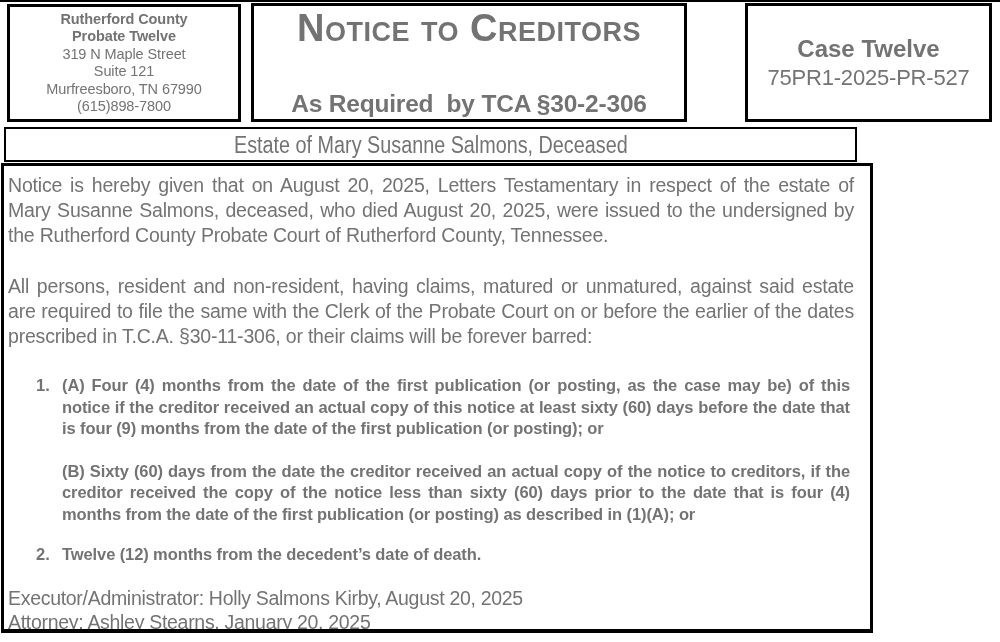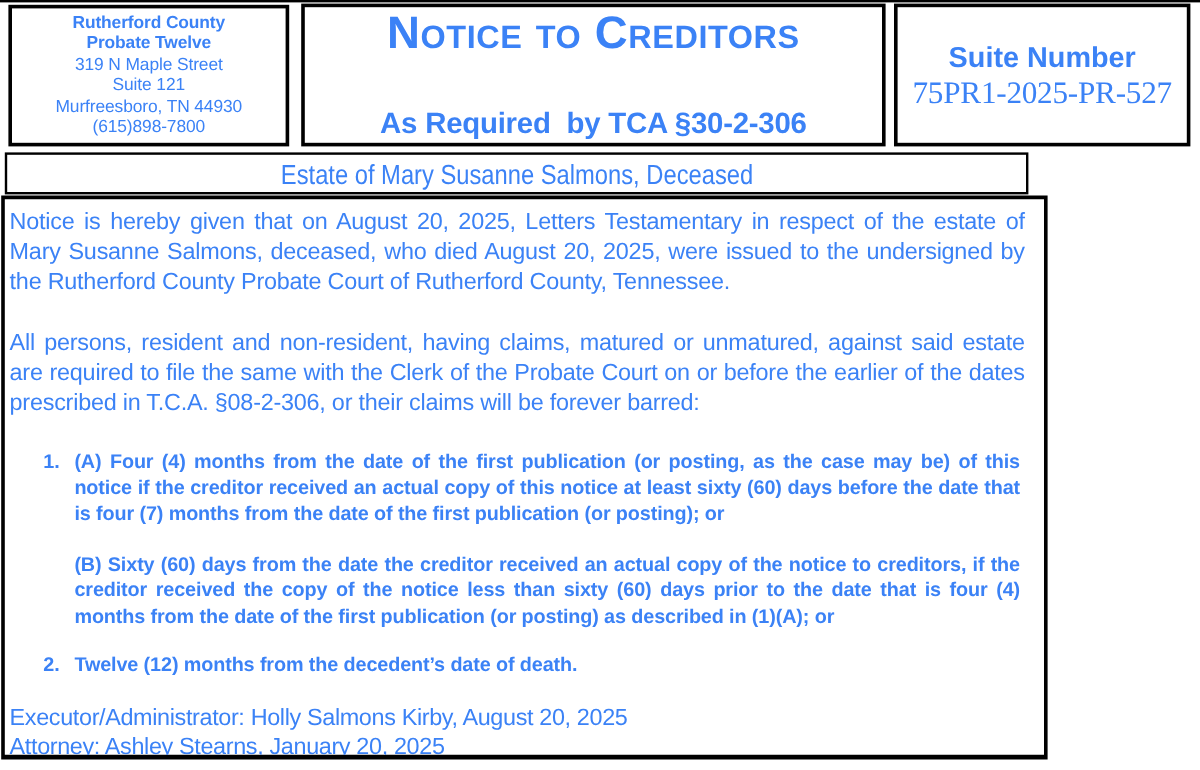--- a/index.html
+++ b/index.html
@@ -13,7 +13,7 @@
     height: 642px;
     background: #ffffff;
     font-family: "Liberation Sans", sans-serif;
-    color: #3b82f6;
+    color: #737373;
     overflow: hidden;
   }
   .top-edge {

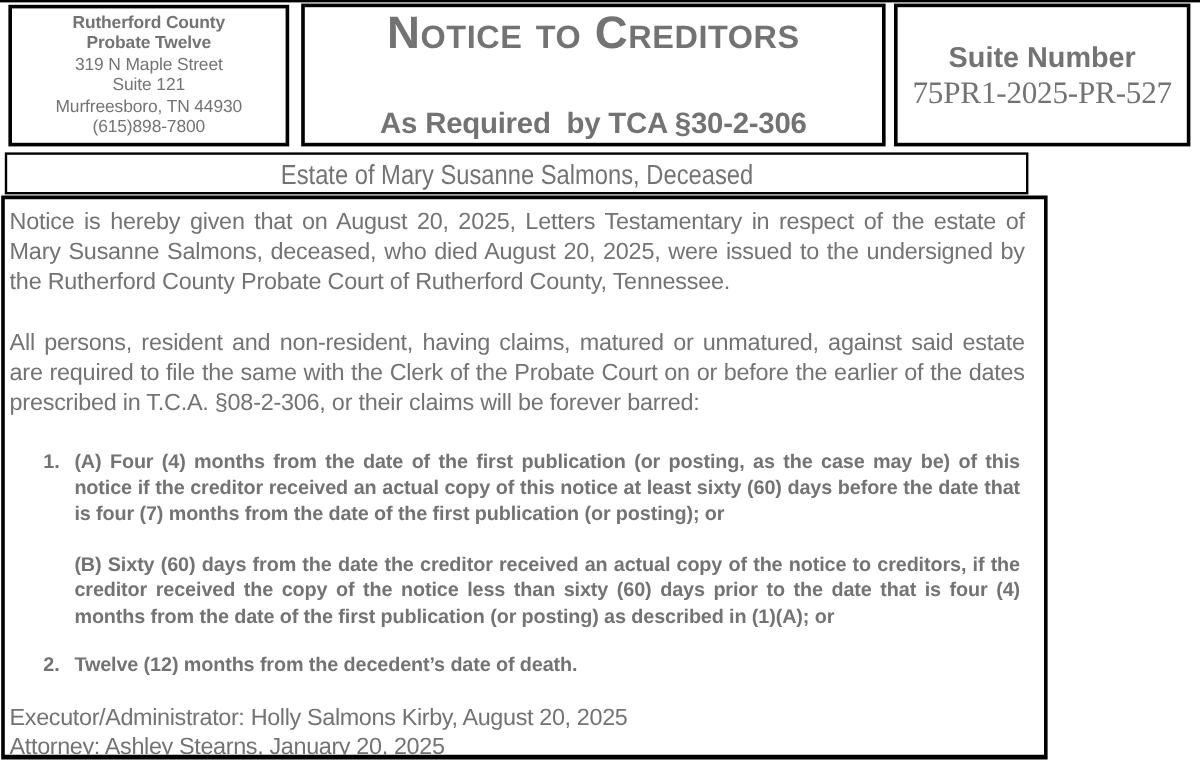--- a/index.html
+++ b/index.html
@@ -42,7 +42,7 @@
   .court-line-bold { font-weight: 700; }
   .title-box {
     left: 251px; top: 3px;
-    width: 487px; height: 119px;
+    width: 436px; height: 119px;
     display: flex; flex-direction: column;
     justify-content: center; align-items: center;
     text-align: center;

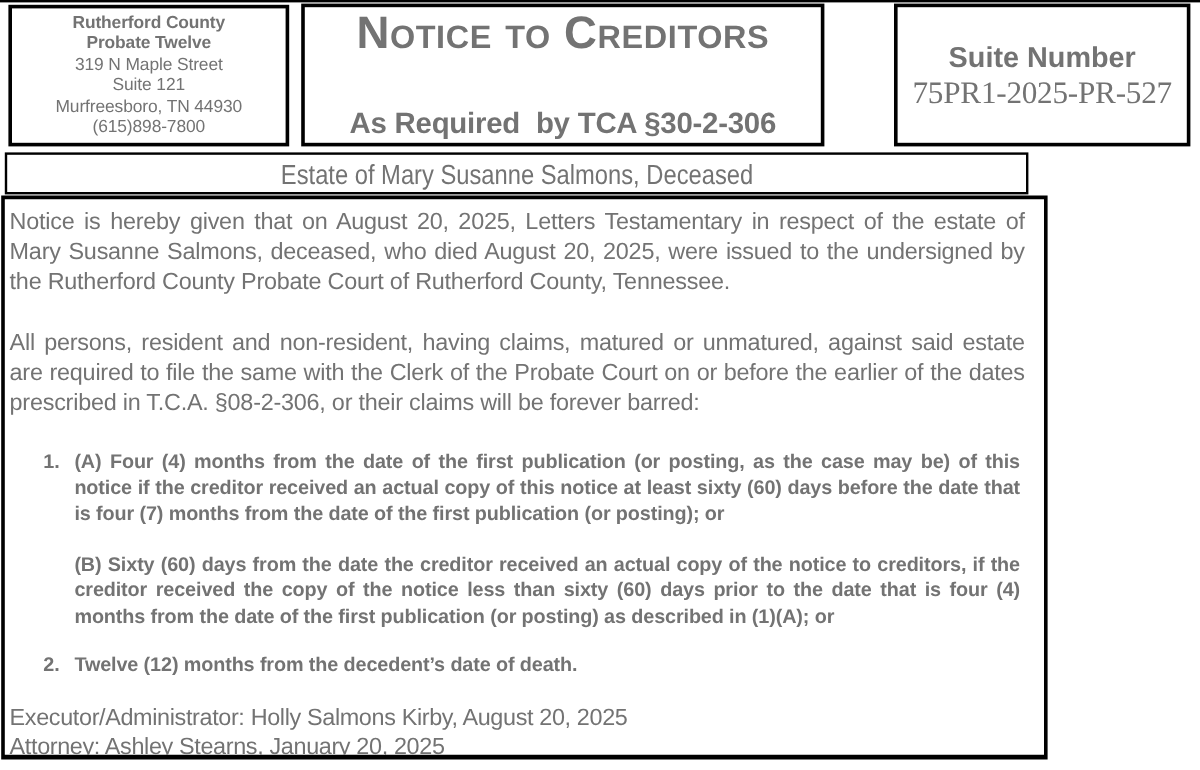--- a/index.html
+++ b/index.html
@@ -168,7 +168,7 @@
   </div>
 
   <div class="box case-box">
-    <div class="case-label">Suite Number</div>
+    <div class="case-label">Case Twelve</div>
     <div class="case-number">75PR1-2025-PR-527</div>
   </div>
 

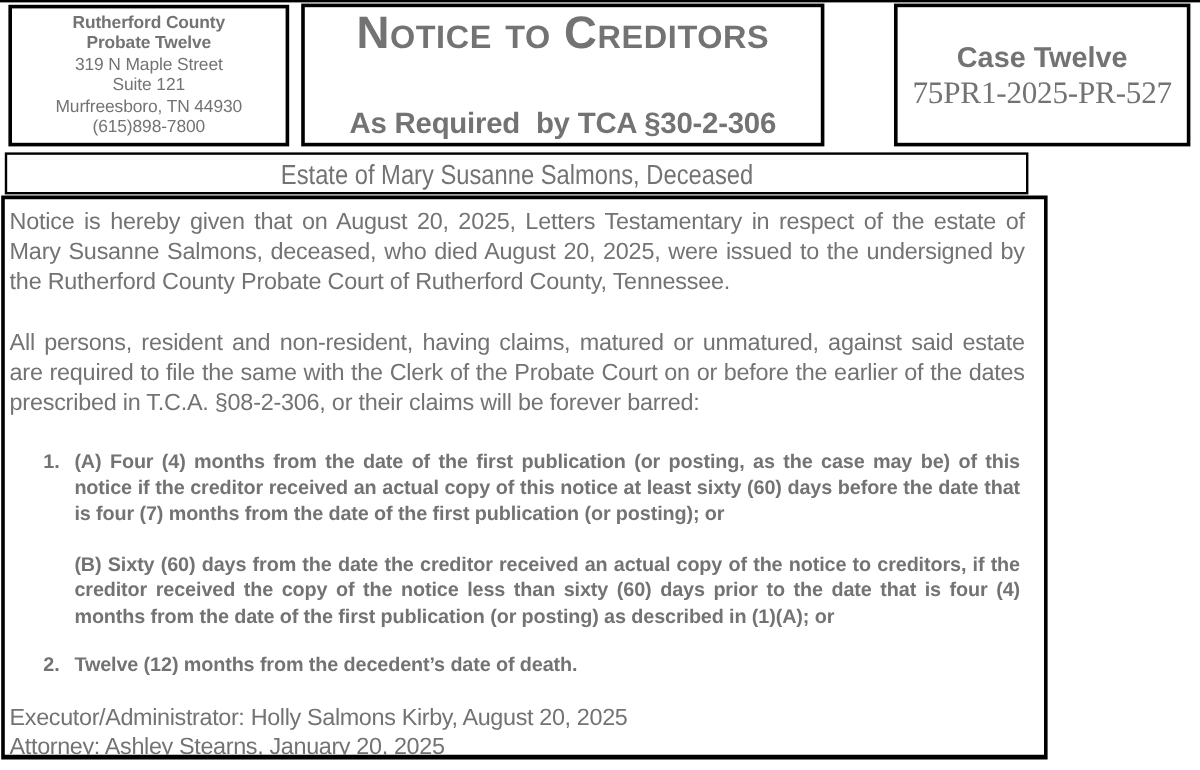--- a/index.html
+++ b/index.html
@@ -158,7 +158,7 @@
     <div class="court-line-bold">Probate Twelve</div>
     <div>319 N Maple Street</div>
     <div>Suite 121</div>
-    <div>Murfreesboro, TN 44930</div>
+    <div>Murfreesboro, TN 67990</div>
     <div>(615)898-7800</div>
   </div>
 

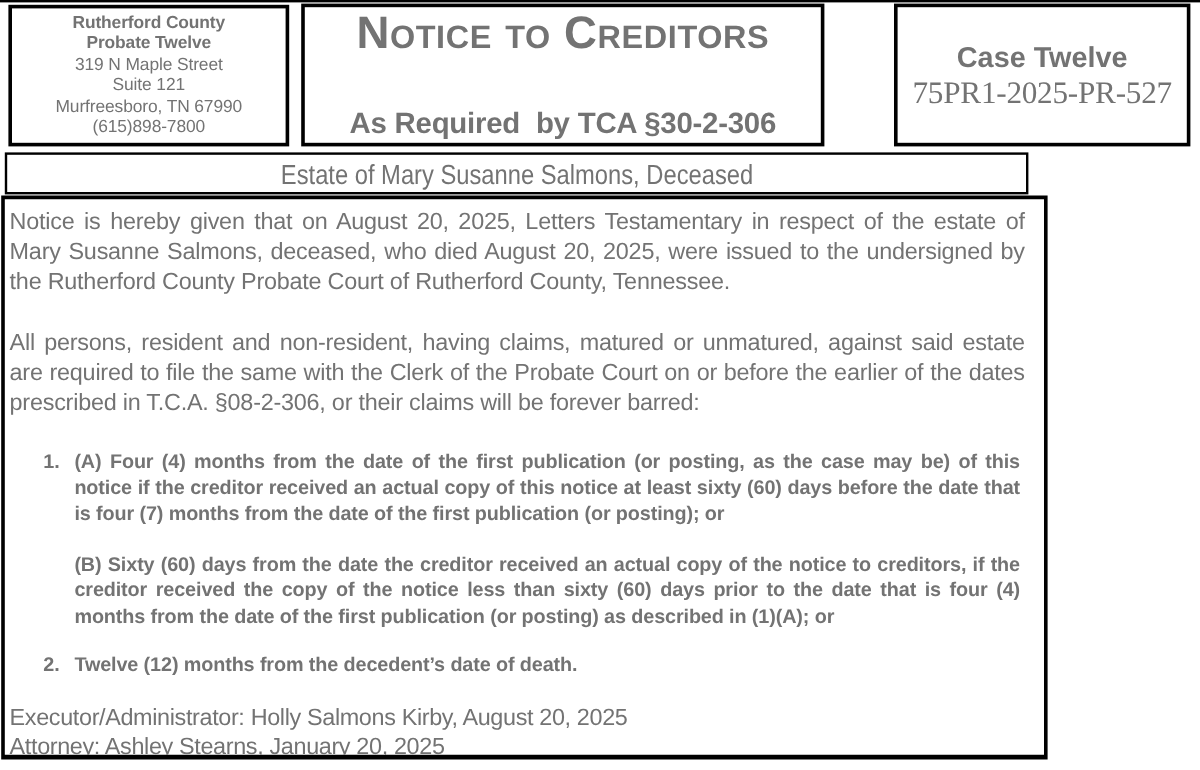--- a/index.html
+++ b/index.html
@@ -75,11 +75,10 @@
     line-height: 30px;
   }
   .case-number {
-    font-size: 26px;
+    font-size: 22px;
     font-weight: 400;
     line-height: 27px;
     letter-spacing: -0.2px;
-    font-family: Liberation Serif, serif;
   }
   
   .estate-bar {

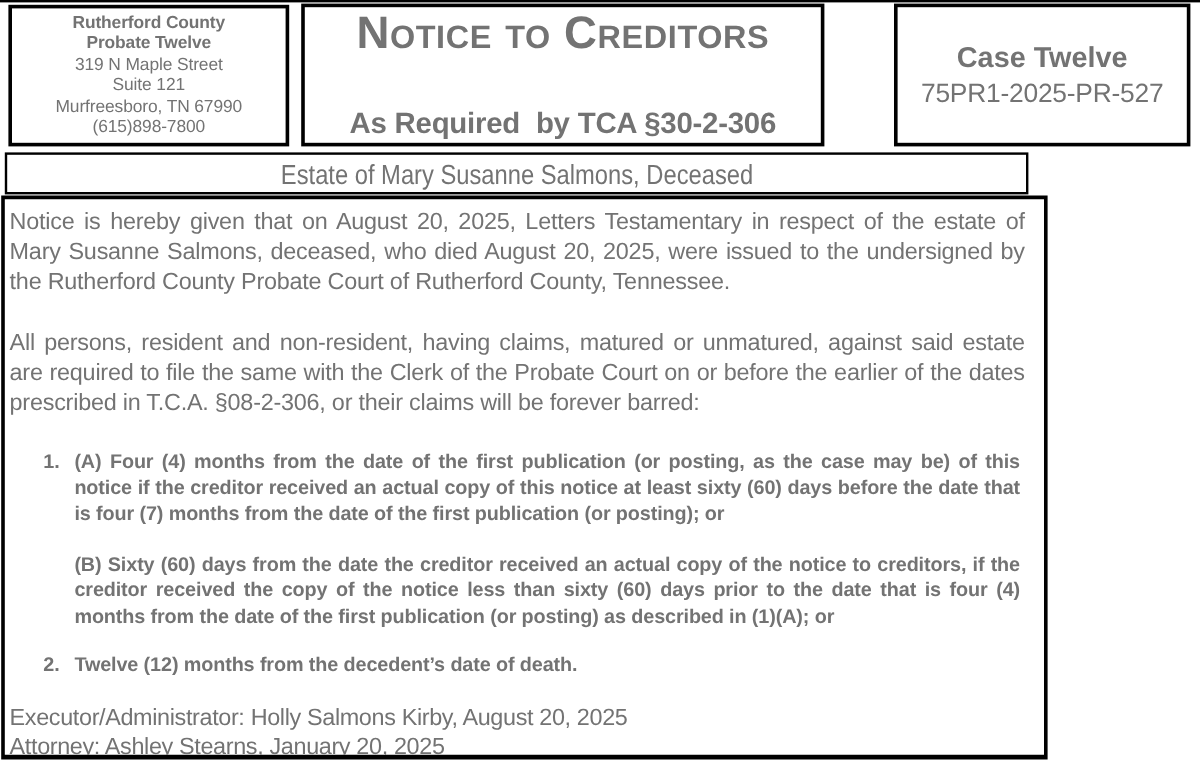--- a/index.html
+++ b/index.html
@@ -177,7 +177,7 @@
 
   <div class="box notice-body">
     <p class="para">Notice is hereby given that on August 20, 2025, Letters Testamentary in respect of the estate of Mary Susanne Salmons, deceased, who died August 20, 2025, were issued to the undersigned by the Rutherford County Probate Court of Rutherford County, Tennessee.</p>
-    <p class="para">All persons, resident and non-resident, having claims, matured or unmatured, against said estate are required to file the same with the Clerk of the Probate Court on or before the earlier of the dates prescribed in T.C.A. §08-2-306, or their claims will be forever barred:</p>
+    <p class="para">All persons, resident and non-resident, having claims, matured or unmatured, against said estate are required to file the same with the Clerk of the Probate Court on or before the earlier of the dates prescribed in T.C.A. §30-11-306, or their claims will be forever barred:</p>
 
     <div class="claims-list">
       <div class="list-item">

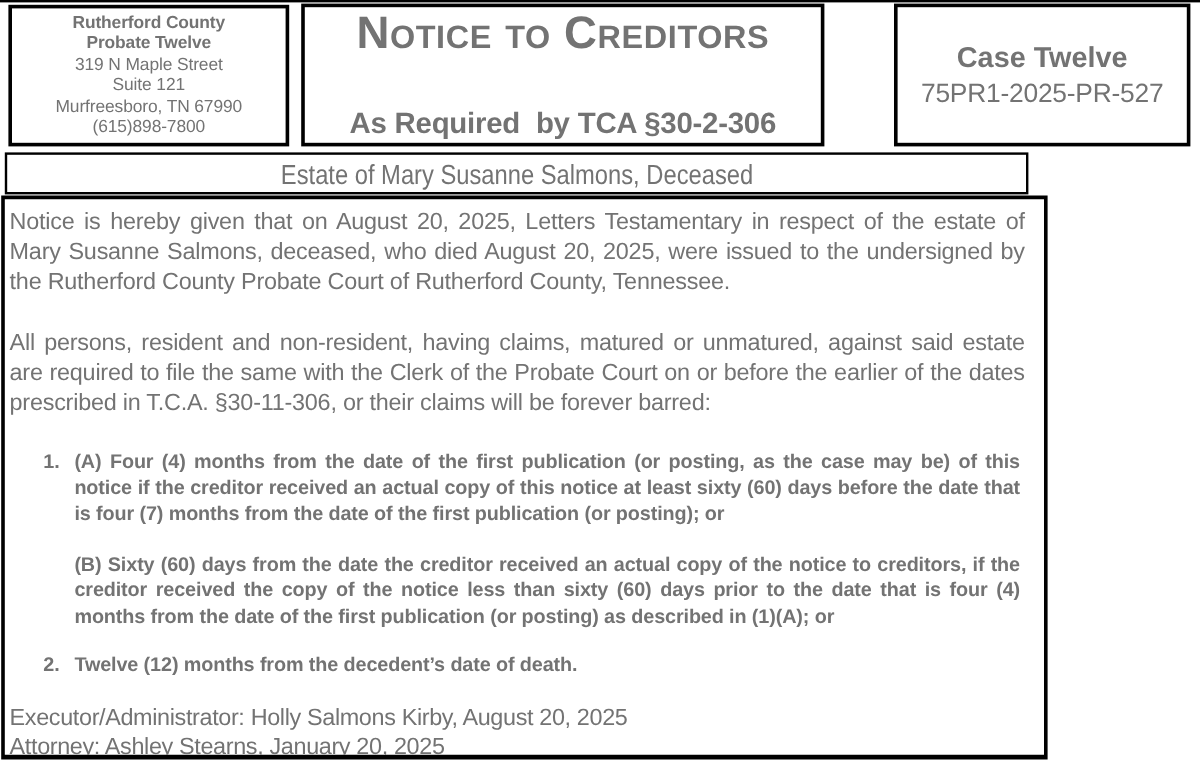--- a/index.html
+++ b/index.html
@@ -183,7 +183,7 @@
       <div class="list-item">
         <span class="list-num">1.</span>
         <div class="list-content">
-          <p>(A) Four (4) months from the date of the first publication (or posting, as the case may be) of this notice if the creditor received an actual copy of this notice at least sixty (60) days before the date that is four (7) months from the date of the first publication (or posting); or</p>
+          <p>(A) Four (4) months from the date of the first publication (or posting, as the case may be) of this notice if the creditor received an actual copy of this notice at least sixty (60) days before the date that is four (9) months from the date of the first publication (or posting); or</p>
           <p>(B) Sixty (60) days from the date the creditor received an actual copy of the notice to creditors,  if the creditor received the copy of the notice less than sixty (60) days prior to the date that is four (4) months from the date of the first publication (or posting) as described in (1)(A); or</p>
         </div>
       </div>

